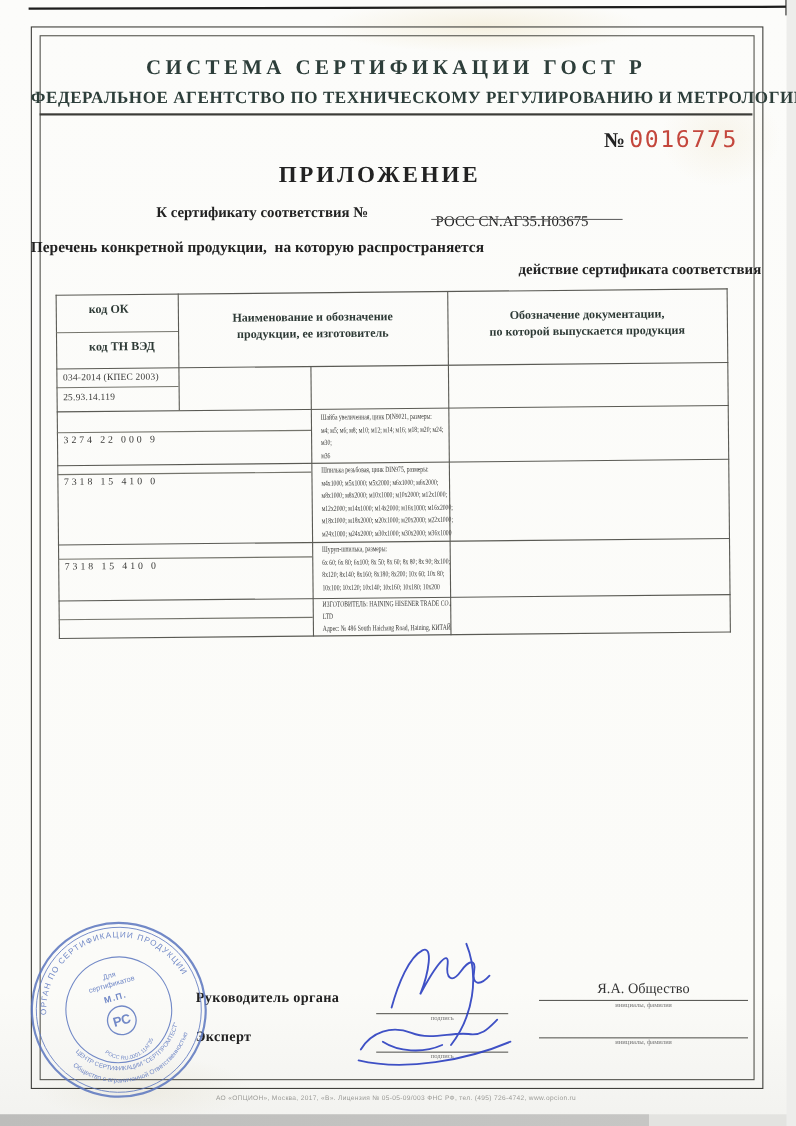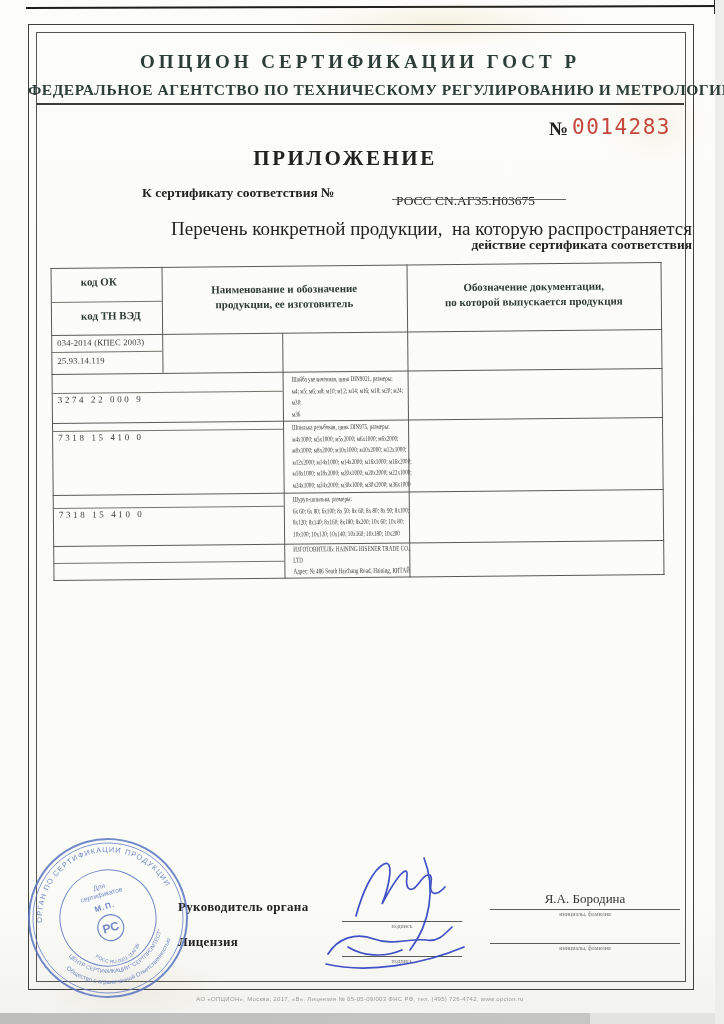--- a/index.html
+++ b/index.html
@@ -71,7 +71,7 @@
   <div class="abs frame-outer"></div>
   <div class="abs frame-inner"></div>
 
-  <div class="abs title1">ОПЦИОН СЕРТИФИКАЦИИ ГОСТ Р</div>
+  <div class="abs title1">СИСТЕМА СЕРТИФИКАЦИИ ГОСТ Р</div>
   <div class="abs title2">ФЕДЕРАЛЬНОЕ АГЕНТСТВО ПО ТЕХНИЧЕСКОМУ РЕГУЛИРОВАНИЮ И МЕТРОЛОГИИ</div>
   <div class="abs hdr-sep"></div>
   <div class="abs num-sign">№</div>

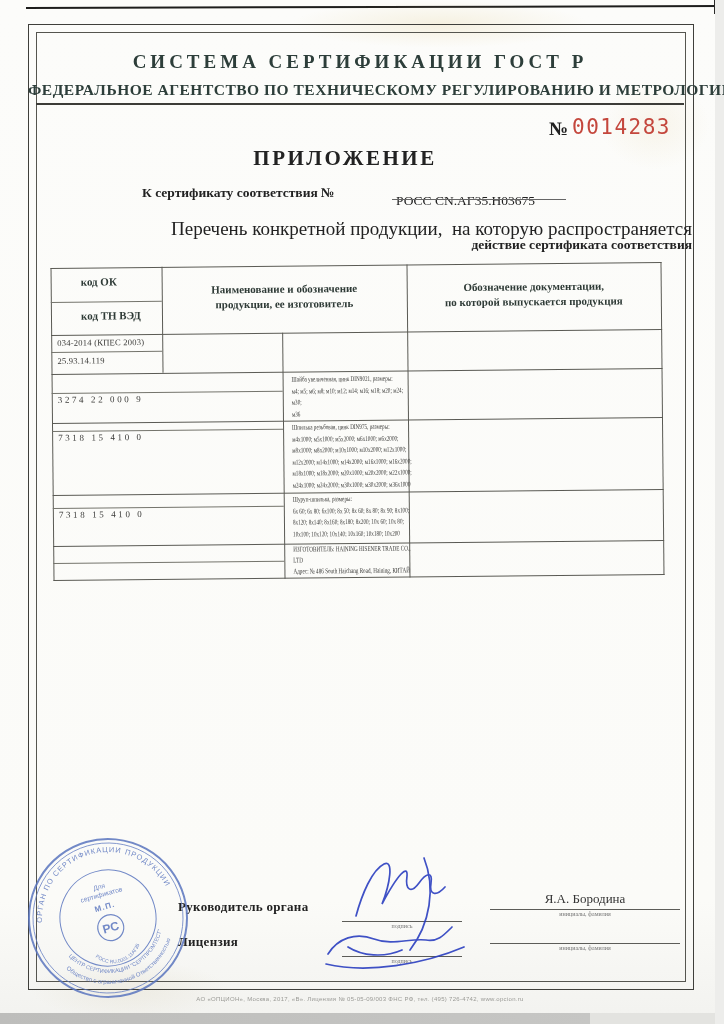--- a/index.html
+++ b/index.html
@@ -75,7 +75,7 @@
   <div class="abs title2">ФЕДЕРАЛЬНОЕ АГЕНТСТВО ПО ТЕХНИЧЕСКОМУ РЕГУЛИРОВАНИЮ И МЕТРОЛОГИИ</div>
   <div class="abs hdr-sep"></div>
   <div class="abs num-sign">№</div>
-  <div class="abs num-digits">0014283</div>
+  <div class="abs num-digits">0016775</div>
 
   <div class="abs prilozhenie">ПРИЛОЖЕНИЕ</div>
   <div class="abs cert-label">К сертификату соответствия №</div>

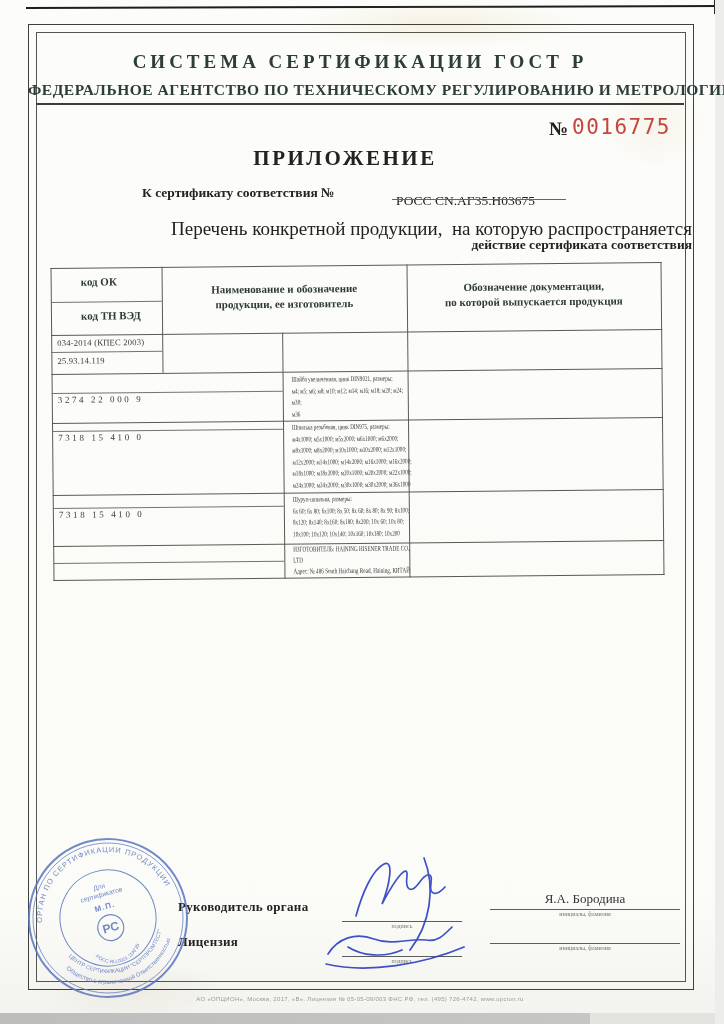--- a/index.html
+++ b/index.html
@@ -29,7 +29,7 @@
   .cert-label{left:142px;top:185px;font-size:13.5px;font-weight:bold;color:#222;}
   .cert-number{left:396px;top:193px;font-size:13.5px;color:#222;}
   .cert-underline{left:392px;top:199px;width:174px;height:1px;background:#666;}
-  .subtitle1{left:28px;top:218px;width:664px;text-align:right;font-size:19px;font-weight:normal;color:#222;white-space:pre;}
+  .subtitle1{left:28px;top:218px;width:664px;text-align:left;font-size:14px;font-weight:bold;color:#222;white-space:pre;}
   .subtitle2{left:28px;top:237px;width:664px;text-align:right;font-size:13.5px;font-weight:bold;color:#222;}
   
   #tbl{left:52px;top:265px;width:611px;height:313px;transform:rotate(-0.55deg);transform-origin:50% 50%;}

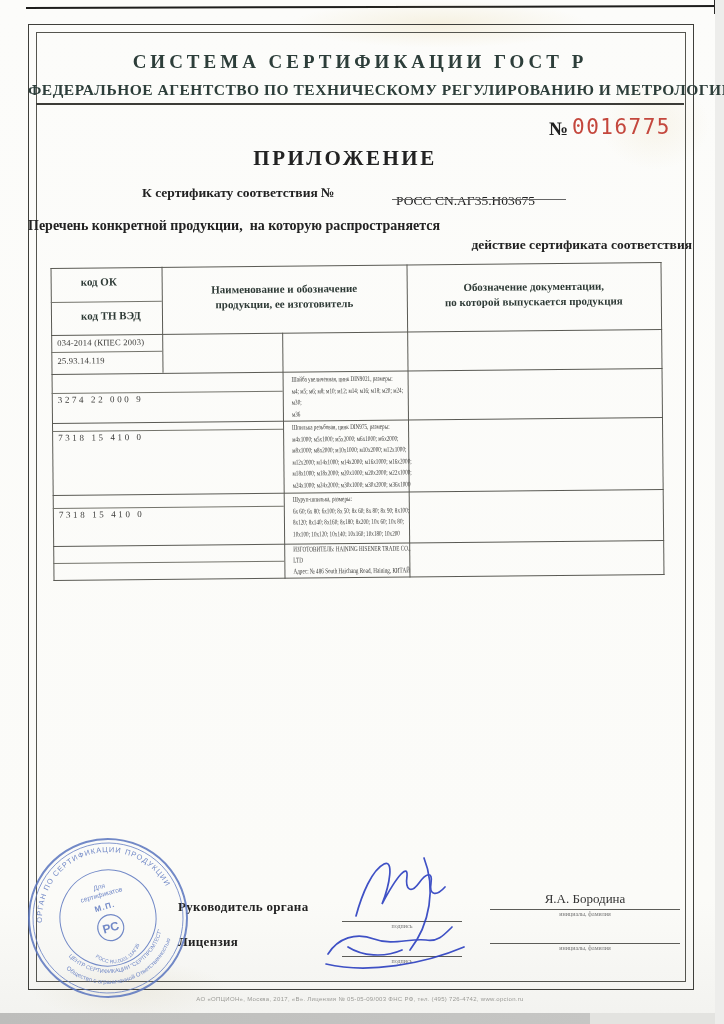--- a/index.html
+++ b/index.html
@@ -149,7 +149,7 @@
   <div class="sigline" style="left:342px;top:956px;width:120px"></div>
   <div class="siglabel" style="left:342px;top:958px;width:120px">подпись</div>
 
-  <div class="name" style="top:891px">Я.А. Бородина</div>
+  <div class="name" style="top:891px">Я.А. Общество</div>
   <div class="sigline" style="left:490px;top:909px;width:190px"></div>
   <div class="siglabel" style="left:490px;top:911px;width:190px">инициалы, фамилия</div>
   <div class="sigline" style="left:490px;top:943px;width:190px"></div>

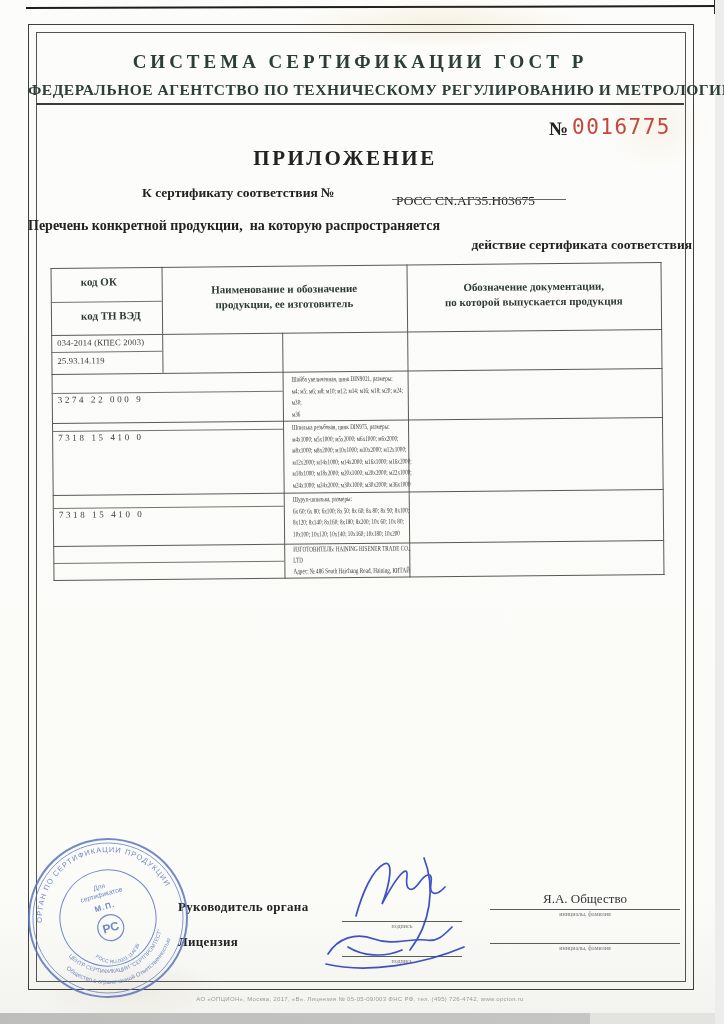--- a/index.html
+++ b/index.html
@@ -142,7 +142,7 @@
   </div>
 
   <div class="role" style="left:178px;top:899px">Руководитель органа</div>
-  <div class="role" style="left:178px;top:934px">Лицензия</div>
+  <div class="role" style="left:178px;top:934px">Эксперт</div>
 
   <div class="sigline" style="left:342px;top:921px;width:120px"></div>
   <div class="siglabel" style="left:342px;top:923px;width:120px">подпись</div>

